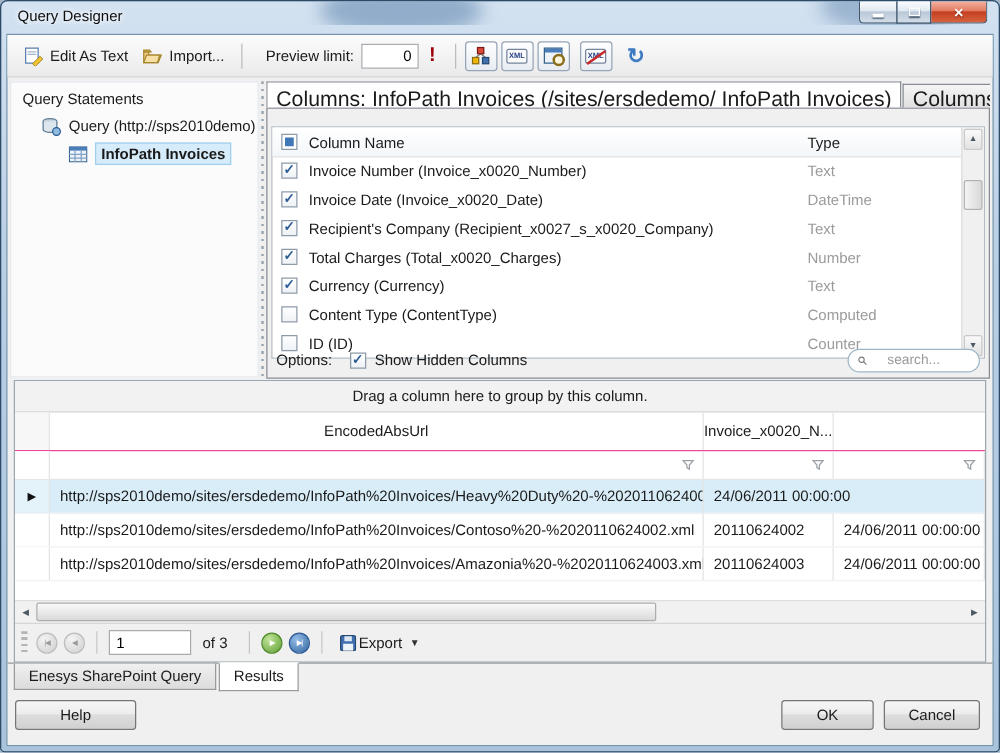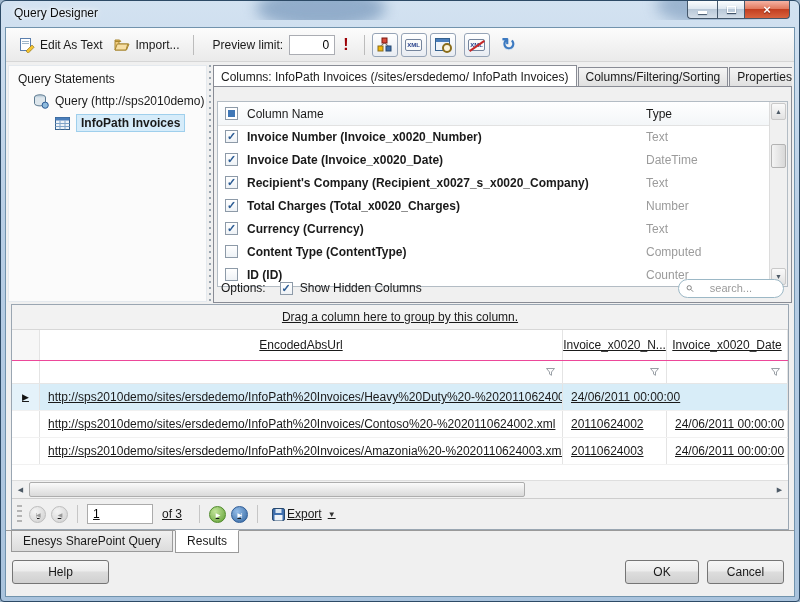--- a/index.html
+++ b/index.html
@@ -60,7 +60,7 @@
   .tabctl{position:absolute;left:207px;top:37px;right:2px;height:238px;}
   .tabs{position:relative;display:flex;align-items:flex-end;height:21px;z-index:2;overflow:hidden;}
   .tab{box-sizing:border-box;border:1px solid #898c95;border-bottom:none;padding:2px 7px;height:19px;
-       background:linear-gradient(#f5f5f5,#e0e0e0);margin-right:1px;white-space:nowrap;font-size:12px;}
+       background:linear-gradient(#f5f5f5,#e0e0e0);margin-right:1px;white-space:nowrap;font-size:17px;}
   .tab.active{background:#fff;height:21px;padding-top:4px;}
   .tabpage{position:absolute;left:0;top:21px;right:0;bottom:0;background:#f0f0f0;
            border:1px solid #898c95;box-sizing:border-box;}

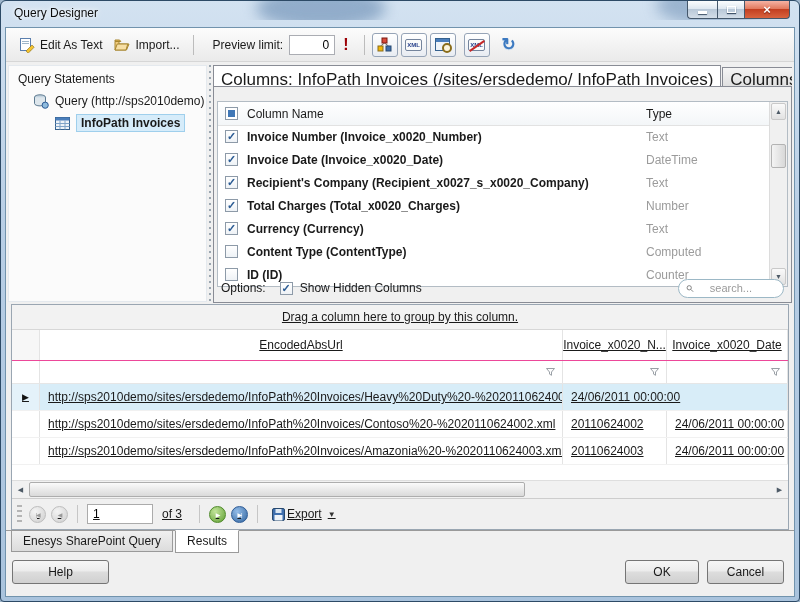--- a/index.html
+++ b/index.html
@@ -76,7 +76,7 @@
   .crow{height:23px;display:flex;align-items:center;position:relative;}
   .cb{width:13px;height:13px;border:1px solid #8d9aa8;background:linear-gradient(#fff,#eef2f6);
       margin-left:7px;font-size:11px;line-height:11px;color:#2c5c94;text-align:center;font-weight:bold;box-sizing:border-box;flex:none;}
-  .cname{margin-left:9px;white-space:nowrap;font-weight:bold;}
+  .cname{margin-left:9px;white-space:nowrap;}
   .ctype{position:absolute;left:428px;color:#9b9b9b;}
   .vscroll{position:absolute;right:0;top:0;bottom:0;width:17px;background:#f0f0f0;border-left:1px solid #dcdcdc;}
   .varrow{position:absolute;left:1px;right:1px;height:15px;display:flex;align-items:center;justify-content:center;

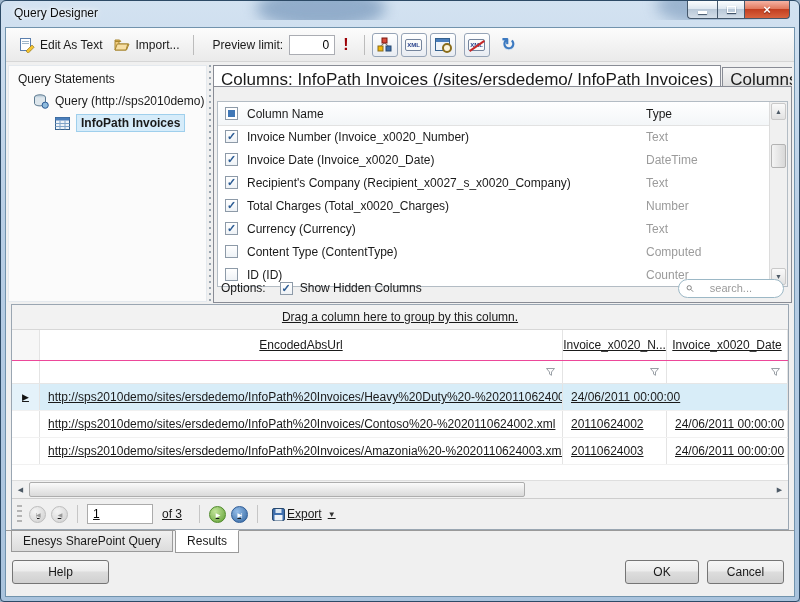--- a/index.html
+++ b/index.html
@@ -91,7 +91,7 @@
   .search input::placeholder{color:#9a9a9a;}
   
   .grid{position:absolute;left:5px;right:5px;top:276px;height:226px;background:#fff;border:1px solid #9aa6b2;
-        box-sizing:border-box;display:flex;flex-direction:column;text-decoration:underline;}
+        box-sizing:border-box;display:flex;flex-direction:column;}
   .groupbar{height:24px;background:#f2f2f2;border-bottom:1px solid #d7d7d7;display:flex;align-items:center;justify-content:center;}
   .gridhead{height:30px;display:flex;border-bottom:1px solid #ec4899;}
   .gcell{box-sizing:border-box;border-right:1px solid #e4e4e4;display:flex;align-items:center;overflow:hidden;}

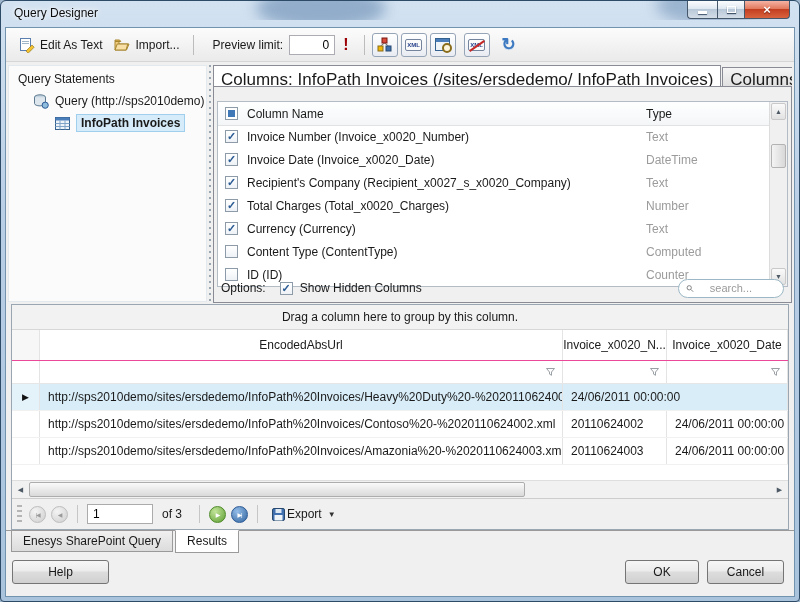--- a/index.html
+++ b/index.html
@@ -308,7 +308,6 @@
           <div class="gcell c0"></div>
           <div class="gcell c1 ghead">EncodedAbsUrl</div>
           <div class="gcell c2 ghead">Invoice_x0020_N...</div>
-          <div class="gcell c3 ghead">Invoice_x0020_Date</div>
         </div>
       <div class="filterrow">
           <div class="gcell c0" style="background:#fff"></div>

